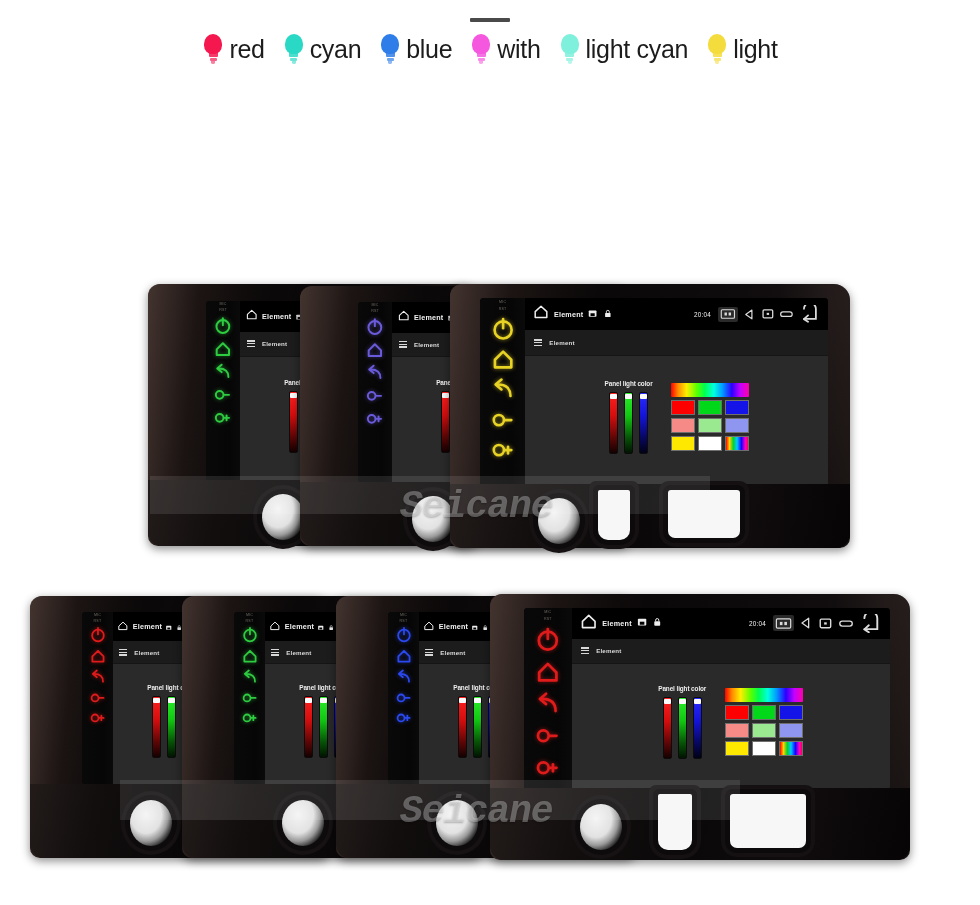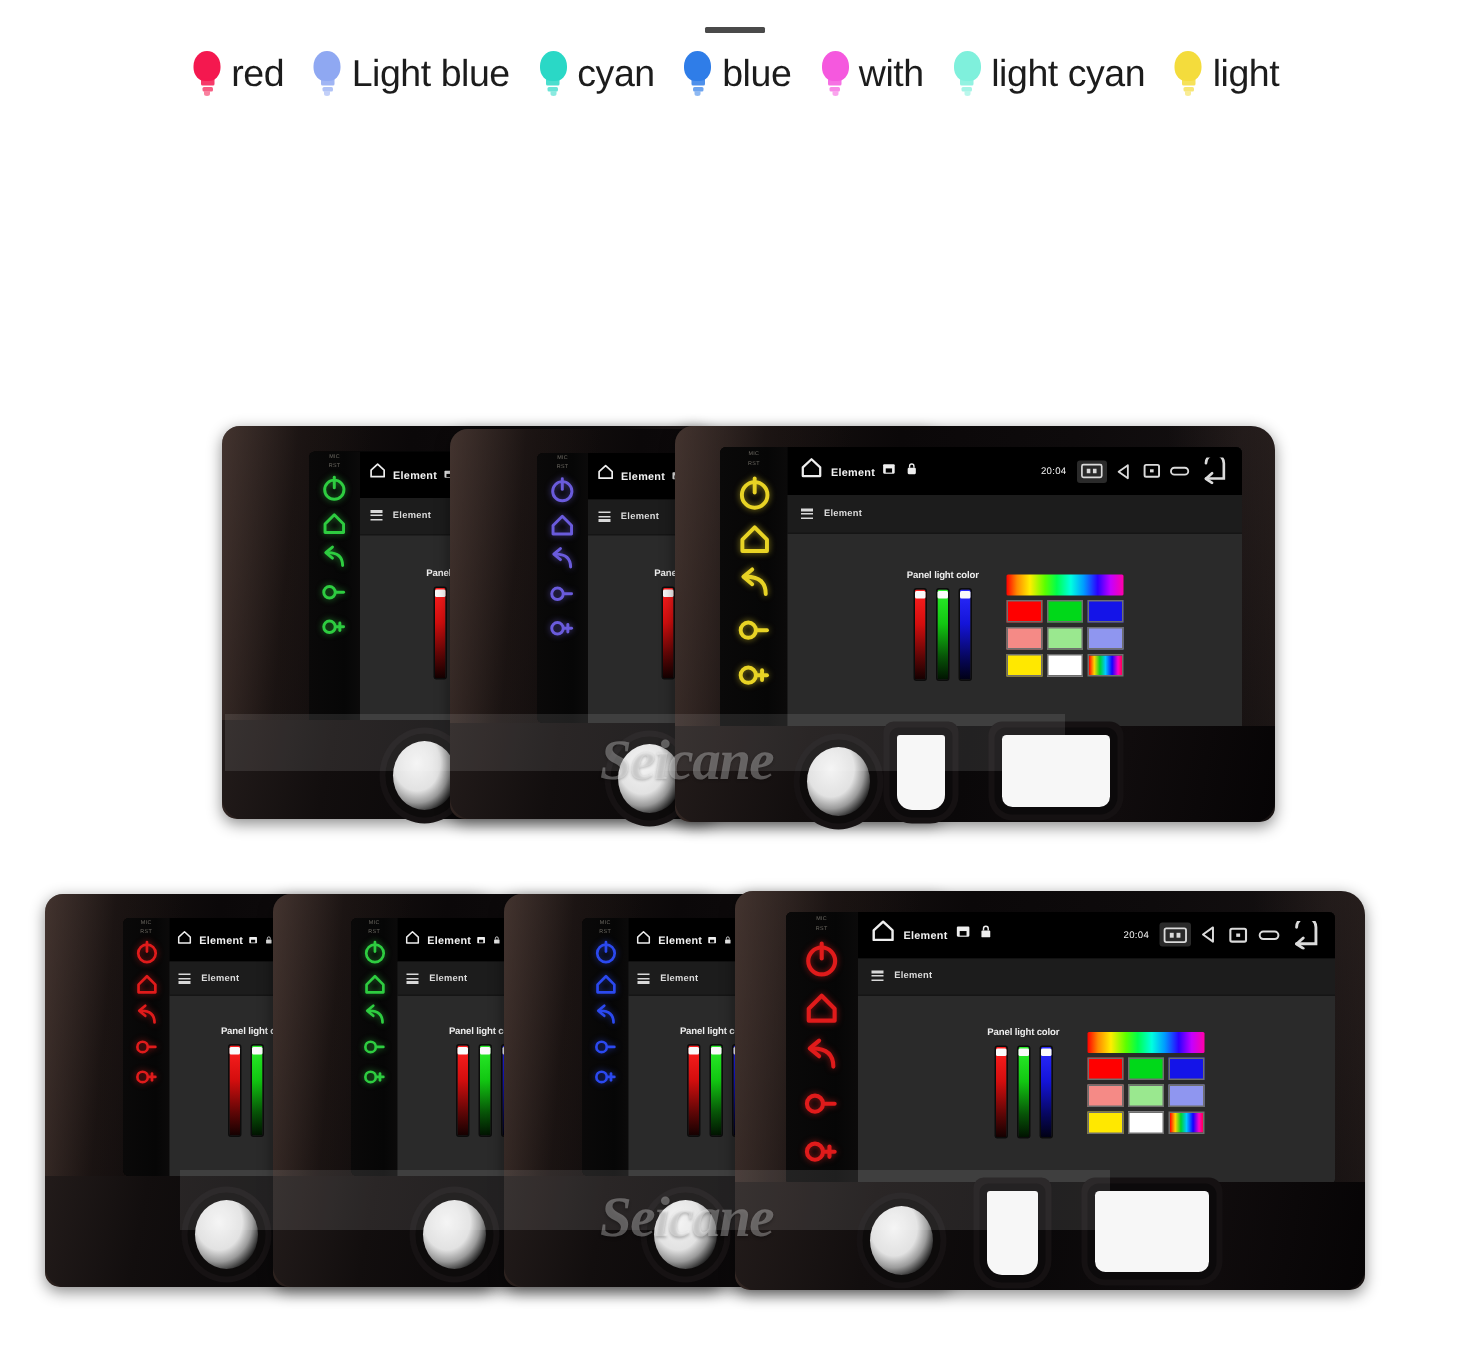--- a/index.html
+++ b/index.html
@@ -185,15 +185,6 @@
       </div>
       <div class="legend-item">
         <span class="bulb">
-          <span class="glass" style="background:#8fa8f2"></span>
-          <span class="neck" style="background:#8fa8f2;opacity:.85"></span>
-          <span class="base" style="background:#8fa8f2;opacity:.7"></span>
-          <span class="tip" style="background:#8fa8f2;opacity:.55"></span>
-        </span>
-        <span class="legend-label">Light blue</span>
-      </div>
-      <div class="legend-item">
-        <span class="bulb">
           <span class="glass" style="background:#2ad8c6"></span>
           <span class="neck" style="background:#2ad8c6;opacity:.85"></span>
           <span class="base" style="background:#2ad8c6;opacity:.7"></span>

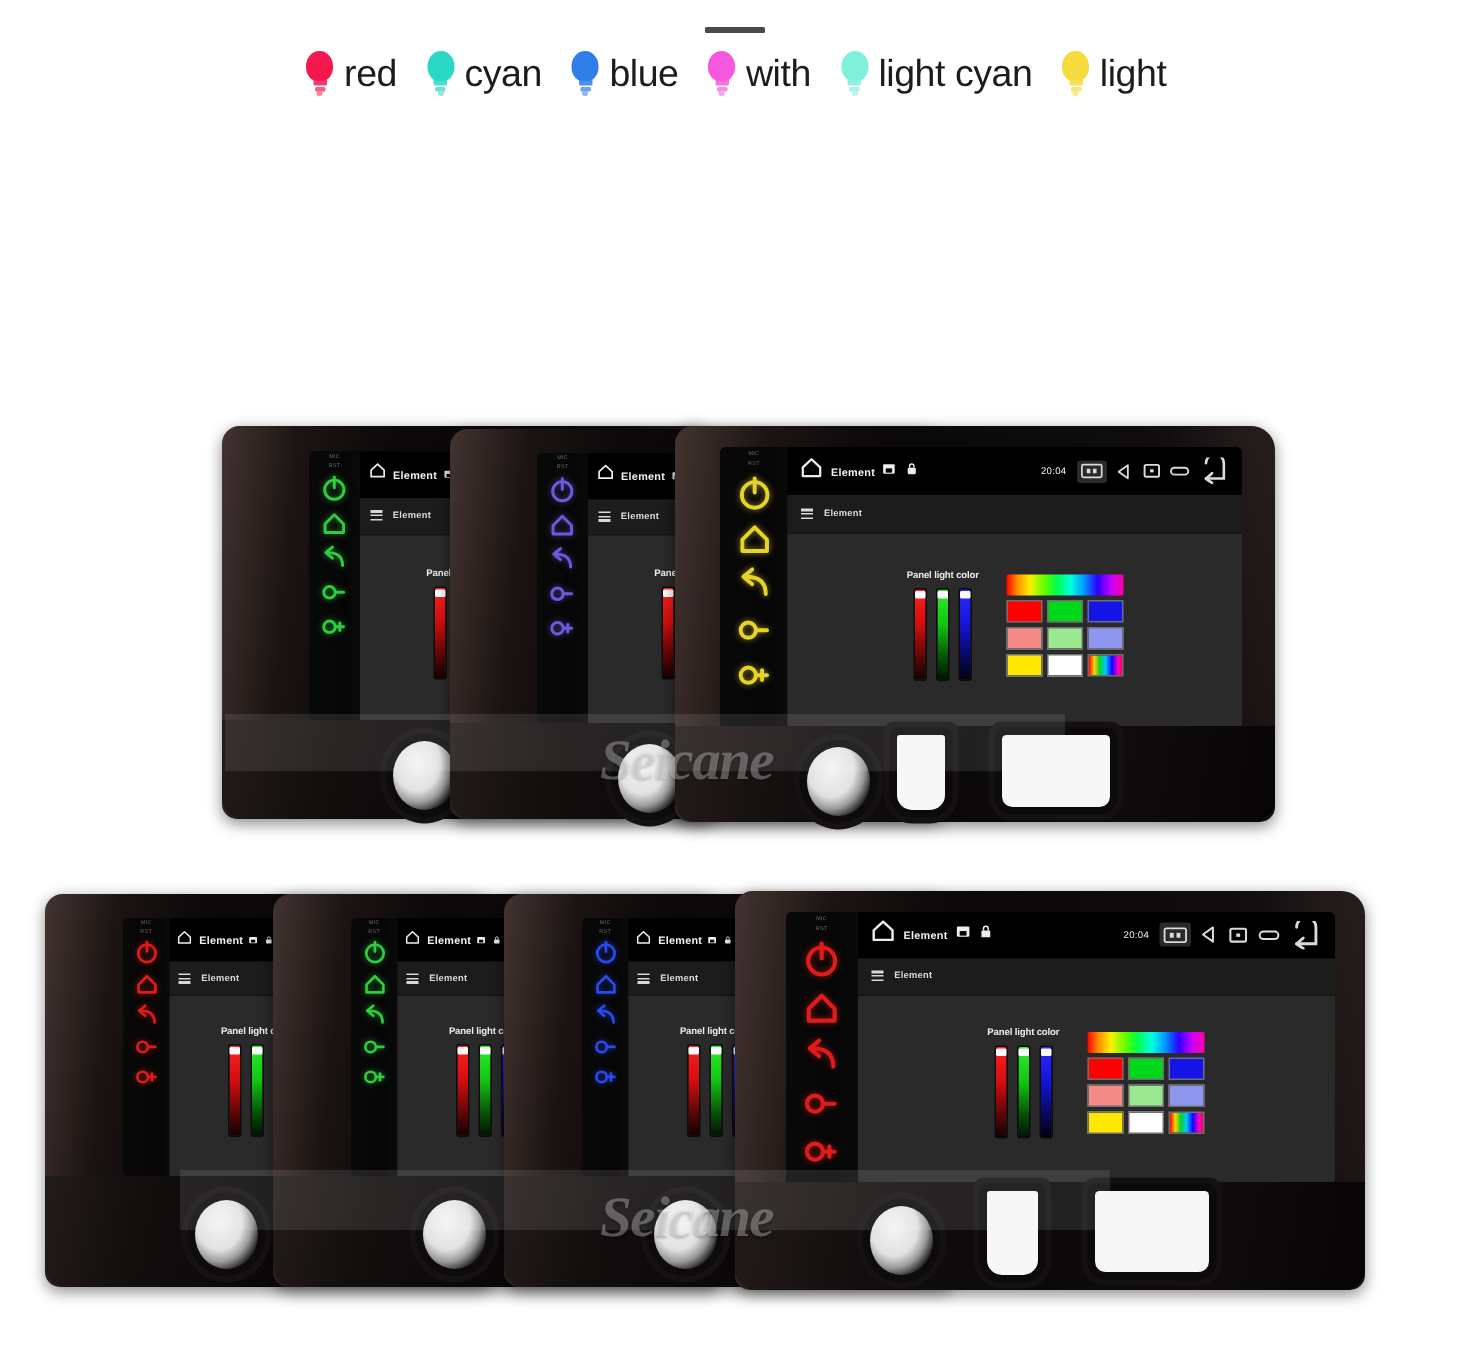--- a/index.html
+++ b/index.html
@@ -160,7 +160,7 @@
     position:absolute;font-style:italic;font-weight:bold;color:rgba(255,255,255,.30);
     font-size:38px;letter-spacing:-1px;pointer-events:none;
     text-shadow:0 1px 2px rgba(0,0,0,.25);
-    font-family:Liberation Serif, serif;
+    font-family:Liberation Mono, monospace;
   }
   .wm-band{
     position:absolute;background:rgba(255,255,255,.10);pointer-events:none;

